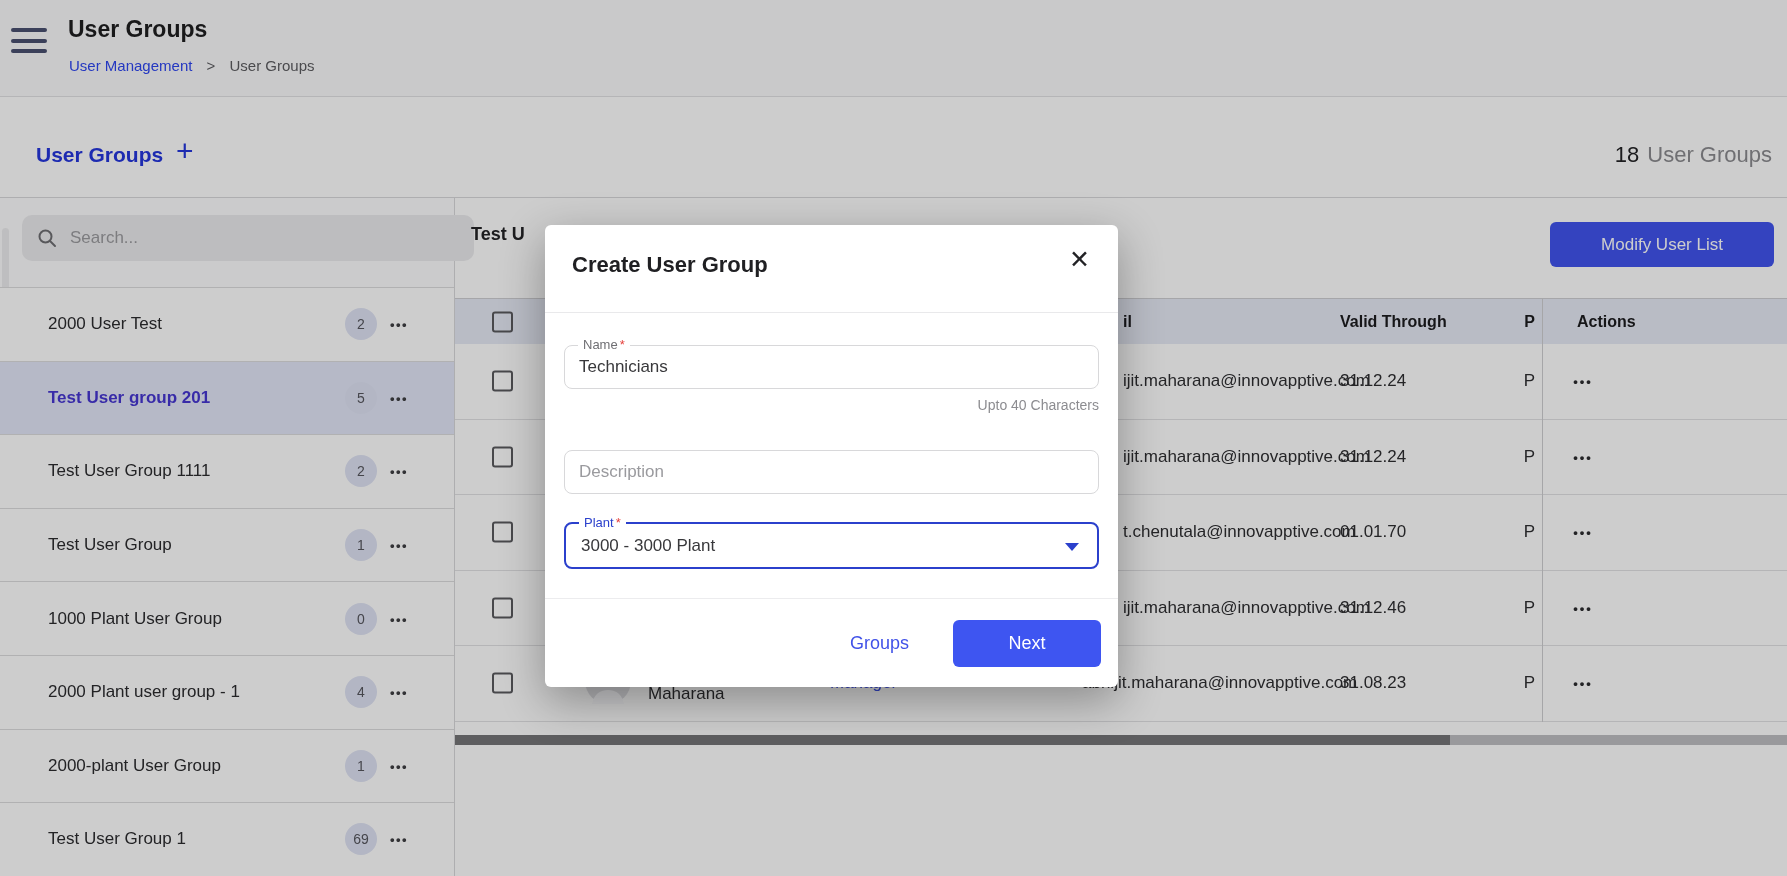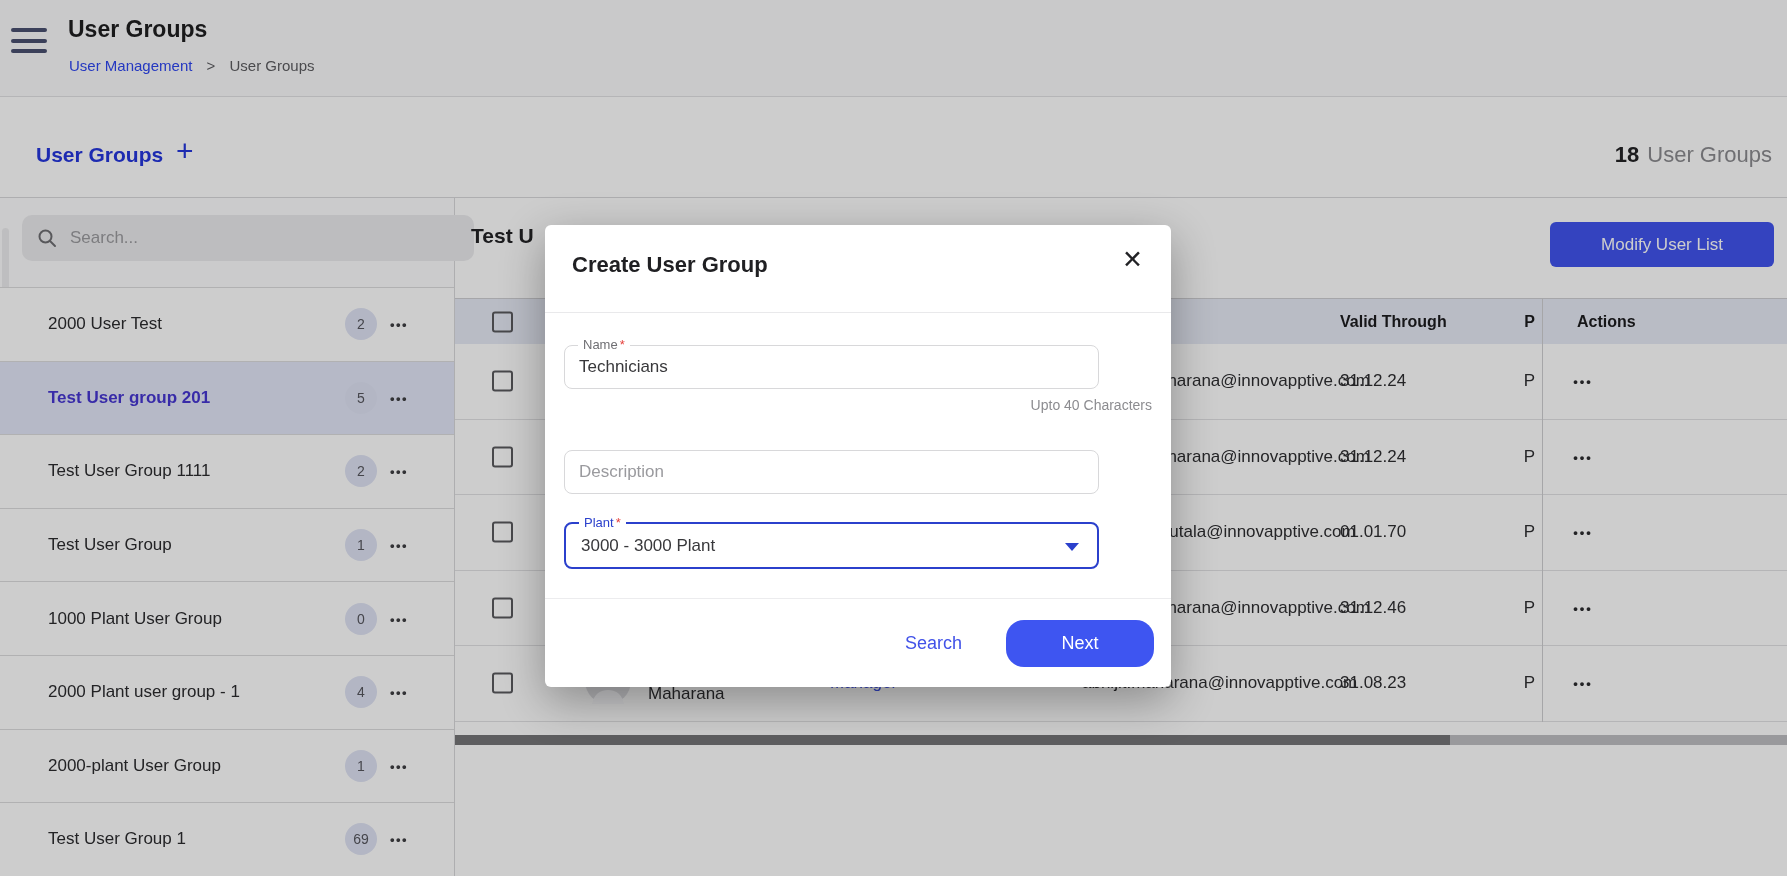--- a/index.html
+++ b/index.html
@@ -22,7 +22,7 @@
   .section-title { position:absolute; left:36px; top:143px; font-size:21px; font-weight:700; color:#2536dd; }
   .add-btn { position:absolute; left:176px; top:136px; font-size:30px; color:#2536dd; font-weight:400; line-height:1; background:none; border:none; cursor:pointer; }
   .count-wrap { position:absolute; right:15px; top:142px; font-size:22px; }
-  .count-num { color:#232326; font-weight:700;margin-top:33px; }
+  .count-num { color:#232326; font-weight:400;margin-top:33px; }
   .count-label { color:#8b8b8f; margin-left:8px; font-weight:400; }
   .toolbar-divider { position:absolute; top:197px; left:0; right:0; height:1px; background:#d9d9db; }
 

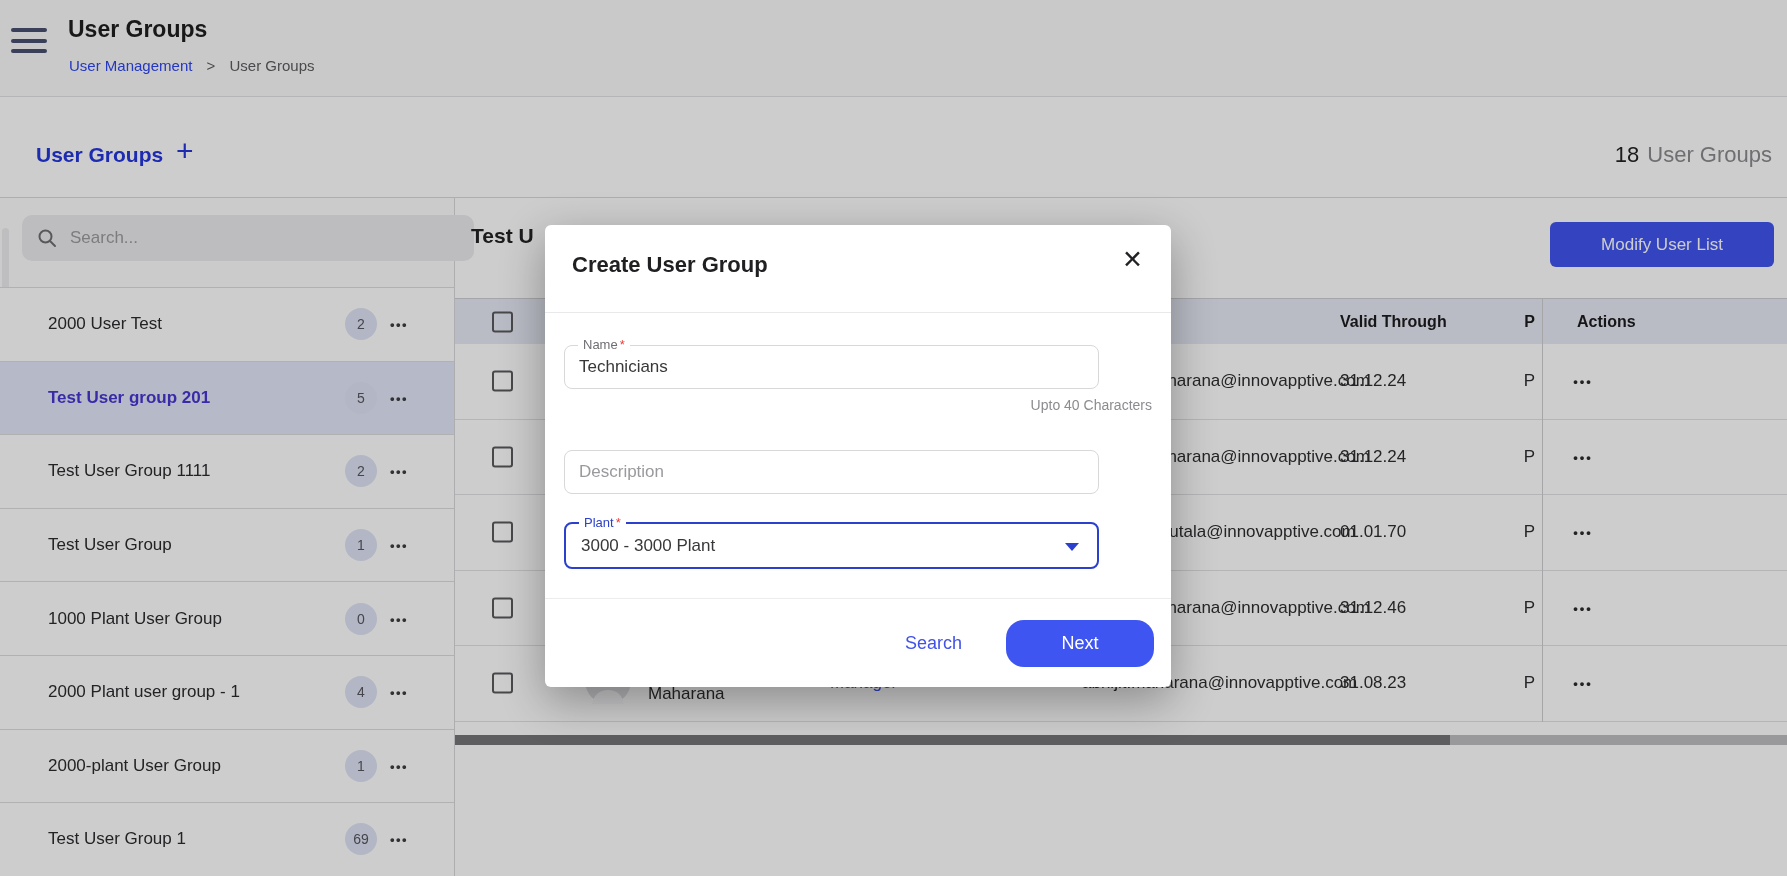--- a/index.html
+++ b/index.html
@@ -42,7 +42,7 @@
   .g-more { position:absolute; left:390px; top:50%; transform:translateY(-50%); font-size:13px; letter-spacing:1.5px; color:#3f3f43; font-weight:700; cursor:pointer; }
 
   
-  .content-title { position:absolute; left:471px; top:224px; font-size:21px; font-weight:700; color:#232326; white-space:nowrap; }
+  .content-title { position:absolute; left:471px; top:224px; font-size:18px; font-weight:700; color:#232326; white-space:nowrap; }
   .modify-btn { position:absolute; left:1550px; top:222px; width:224px; height:45px; background:#4154ee; color:#ffffff; font-size:17px; font-weight:500; border:none; border-radius:6px; cursor:pointer; font-family:inherit; }
   .table-head { position:absolute; left:455px; top:298px; width:1332px; height:46px; background:#e7eaf5; border-top:1px solid #cfcfd3; }
   .th { position:absolute; top:50%; transform:translateY(-50%); font-size:16px; font-weight:700; color:#1c1c1f; white-space:nowrap; }

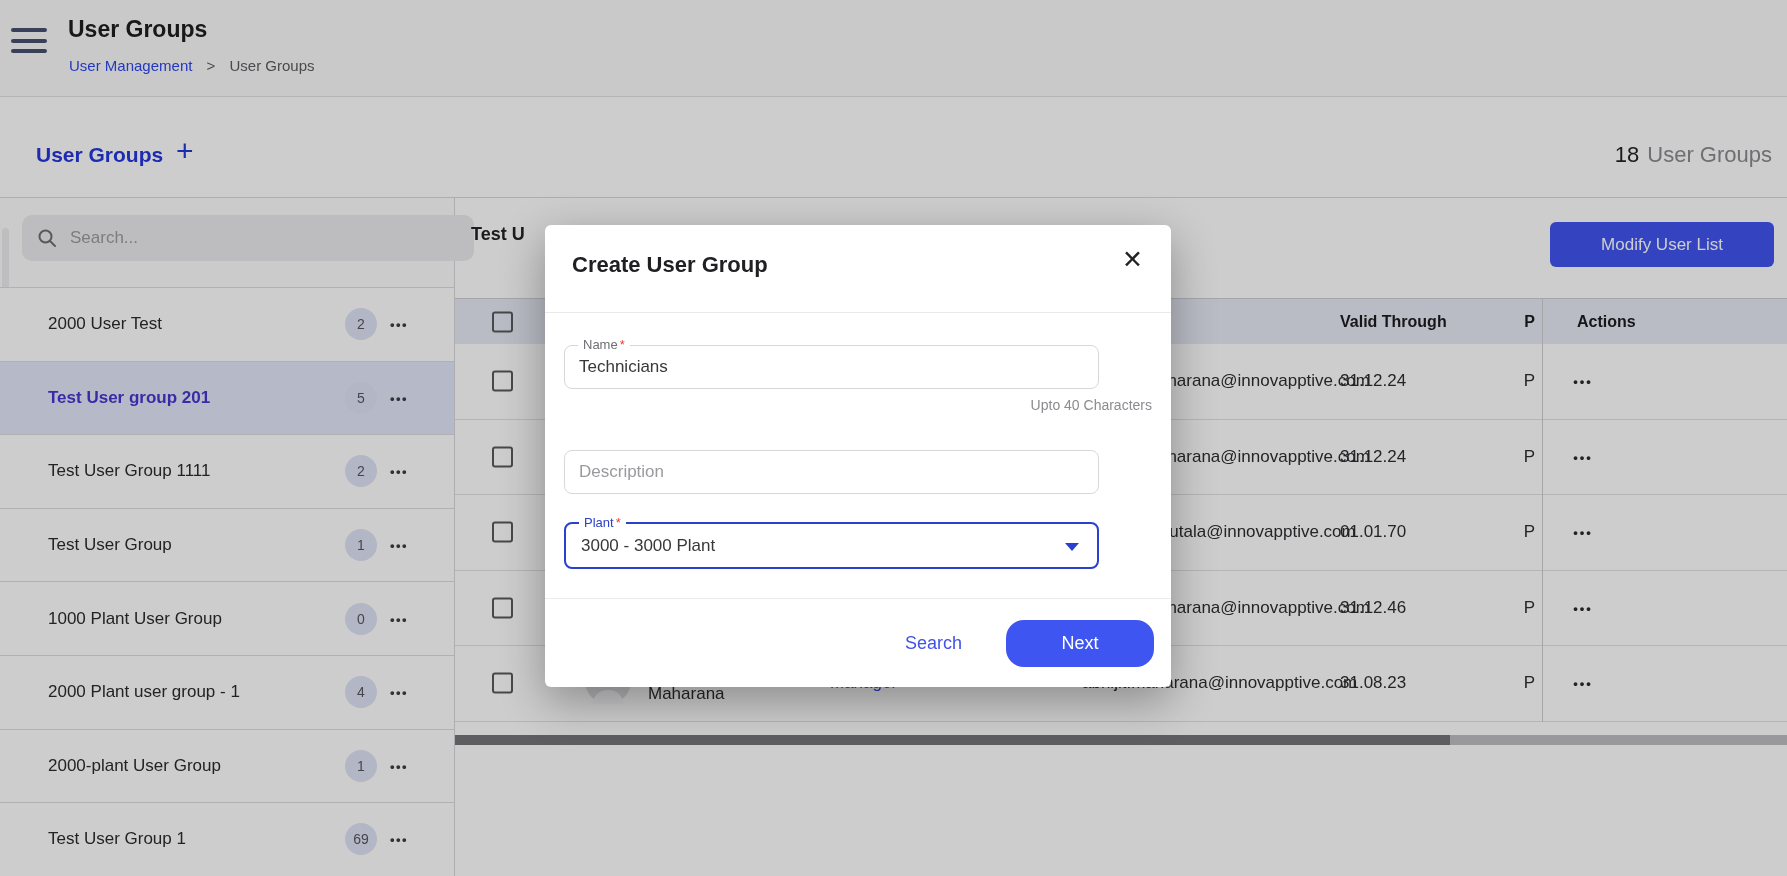--- a/index.html
+++ b/index.html
@@ -65,7 +65,7 @@
 
   
   .backdrop { position:absolute; inset:0; background:rgba(0,0,0,.195); z-index:40; }
-  .modal { position:absolute; left:545px; top:225px; width:626px; height:462px; background:#ffffff; border-radius:6px; box-shadow:0 14px 45px rgba(0,0,0,.32); z-index:50; }
+  .modal { position:absolute; left:545px; top:225px; width:573px; height:462px; background:#ffffff; border-radius:6px; box-shadow:0 14px 45px rgba(0,0,0,.32); z-index:50; }
   .modal-title { position:absolute; left:27px; top:27px; font-size:22px; font-weight:600; color:#202023; }
   .modal-close { position:absolute; right:28px; top:22px; font-size:25px; color:#222225; cursor:pointer; background:none; border:none; line-height:1; font-family:inherit; }
   .modal-divider { position:absolute; left:0; right:0; top:87px; height:1px; background:#e9e9eb; }

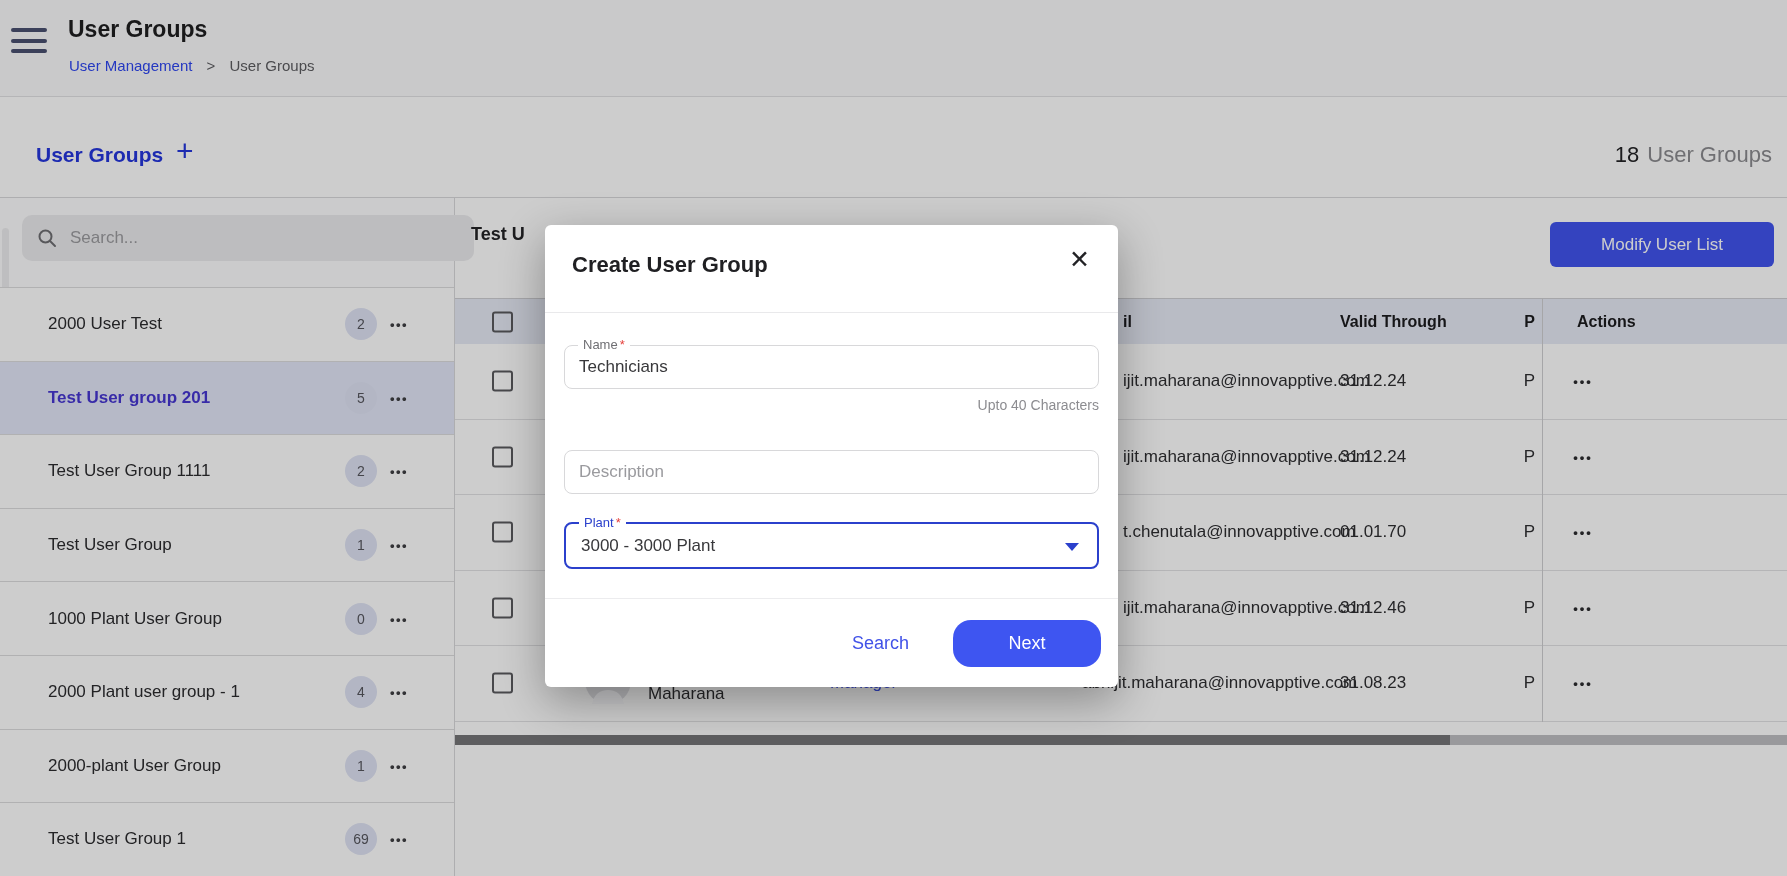--- a/index.html
+++ b/index.html
@@ -258,7 +258,7 @@
 
     <div class="modal-footer-divider"></div>
     <div class="modal-actions">
-      <button class="cancel-btn">Search</button>
+      <button class="cancel-btn">Groups</button>
       <button class="next-btn">Next</button>
     </div>
   </div>

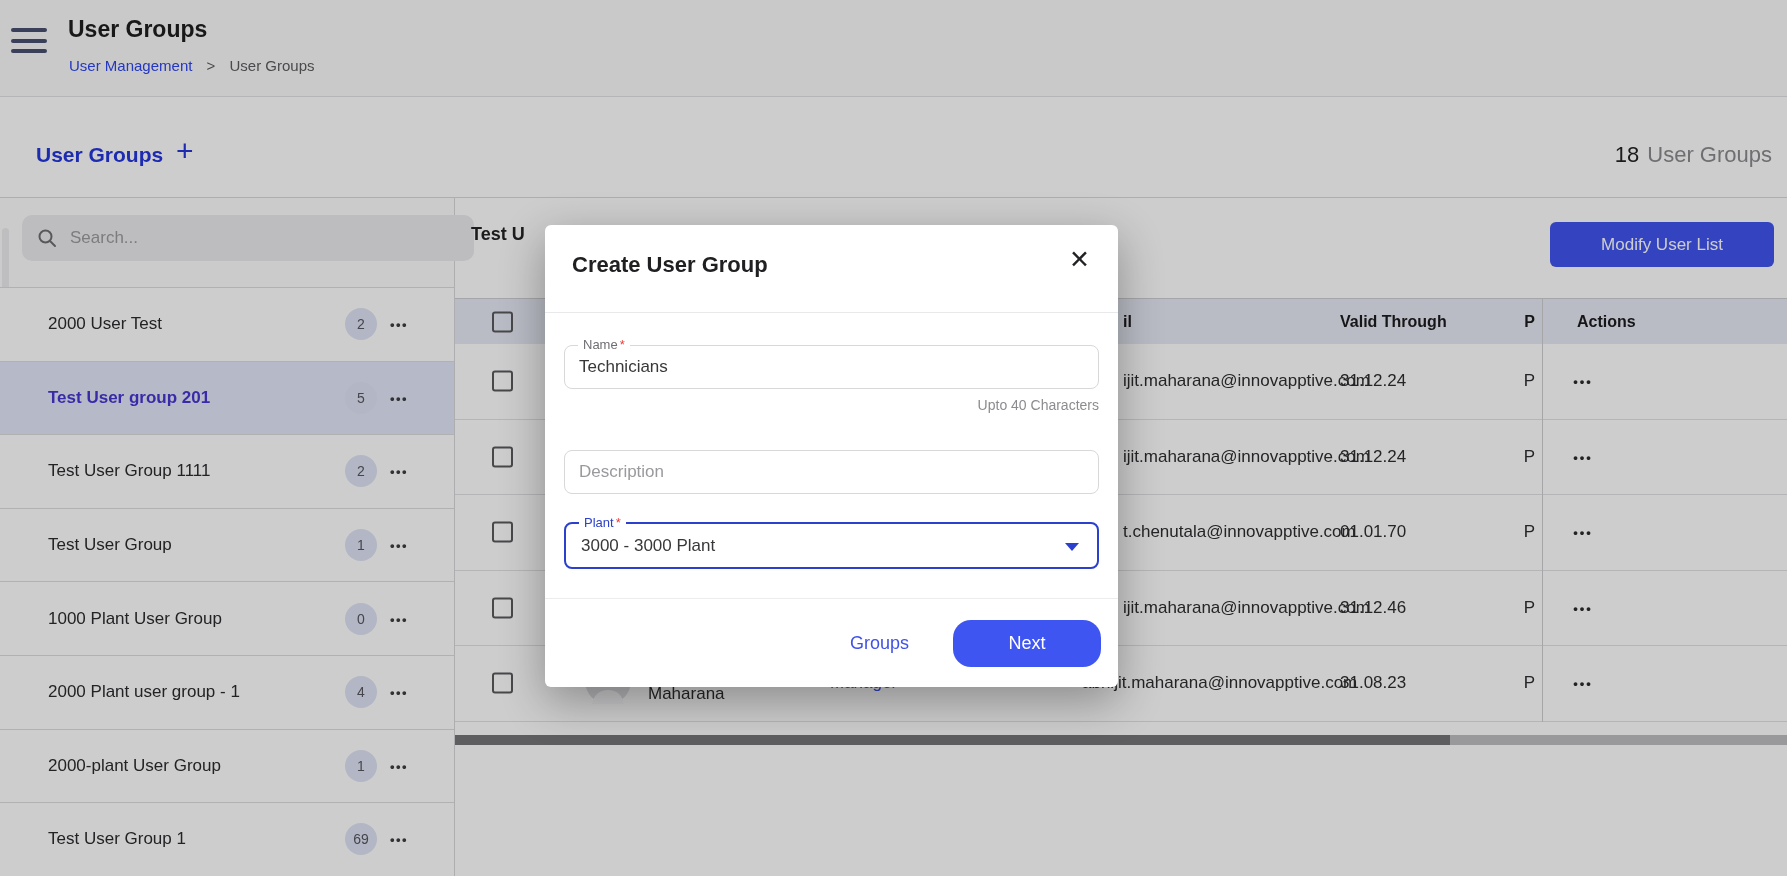--- a/index.html
+++ b/index.html
@@ -84,7 +84,7 @@
   .modal-footer-divider { position:absolute; left:0; right:0; top:373px; height:1px; background:#ececee; }
   .modal-actions { position:absolute; top:393px; right:17px; height:50px; display:flex; align-items:center; gap:44px; }
   .cancel-btn { background:none; border:none; color:#4152e8; font-size:18px; font-weight:500; cursor:pointer; font-family:inherit; }
-  .next-btn { width:148px; height:47px; background:#3e55f1; color:#fff; border:none; border-radius:18px; font-size:18px; font-weight:500; cursor:pointer; font-family:inherit; }
+  .next-btn { width:148px; height:47px; background:#3e55f1; color:#fff; border:none; border-radius:6px; font-size:18px; font-weight:500; cursor:pointer; font-family:inherit; }
 </style>
 </head>
 <body>

